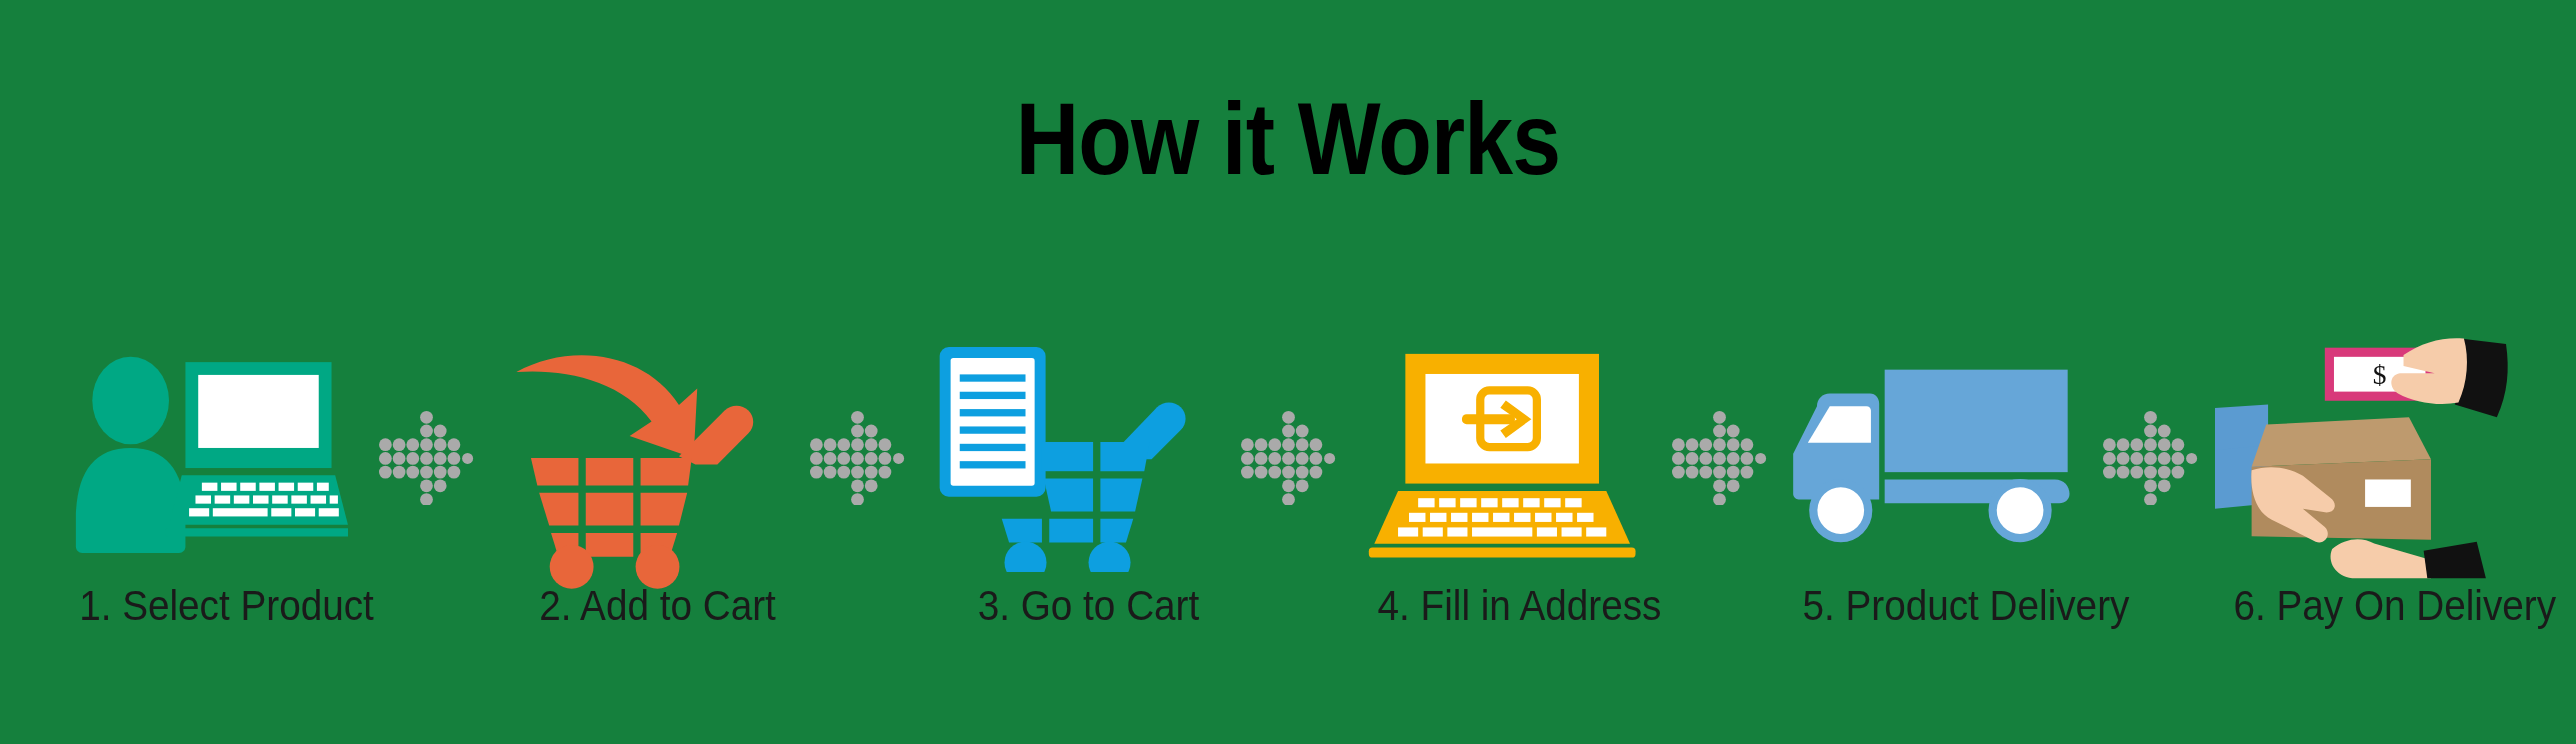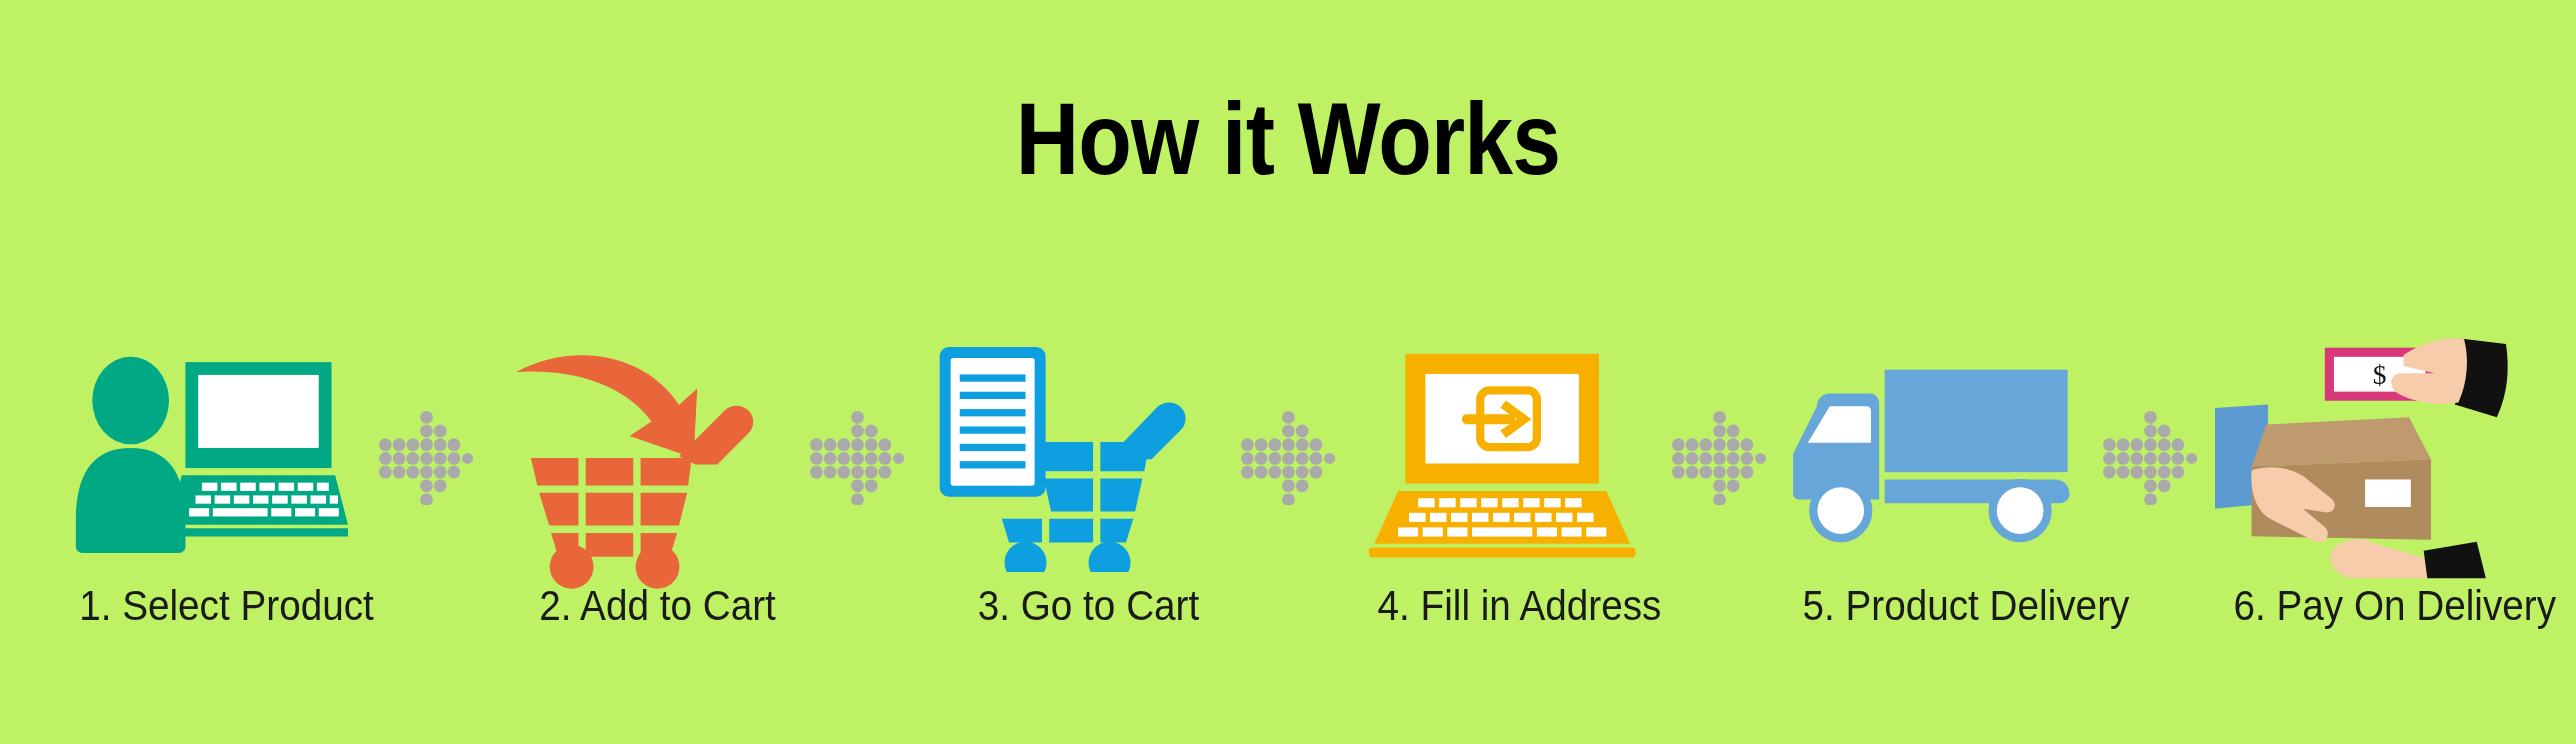--- a/index.html
+++ b/index.html
@@ -19,7 +19,7 @@
     position: relative;
     width: 2576px;
     height: 745px;
-    background: #bef264;
+    background: #15803d;
   }
 
   

